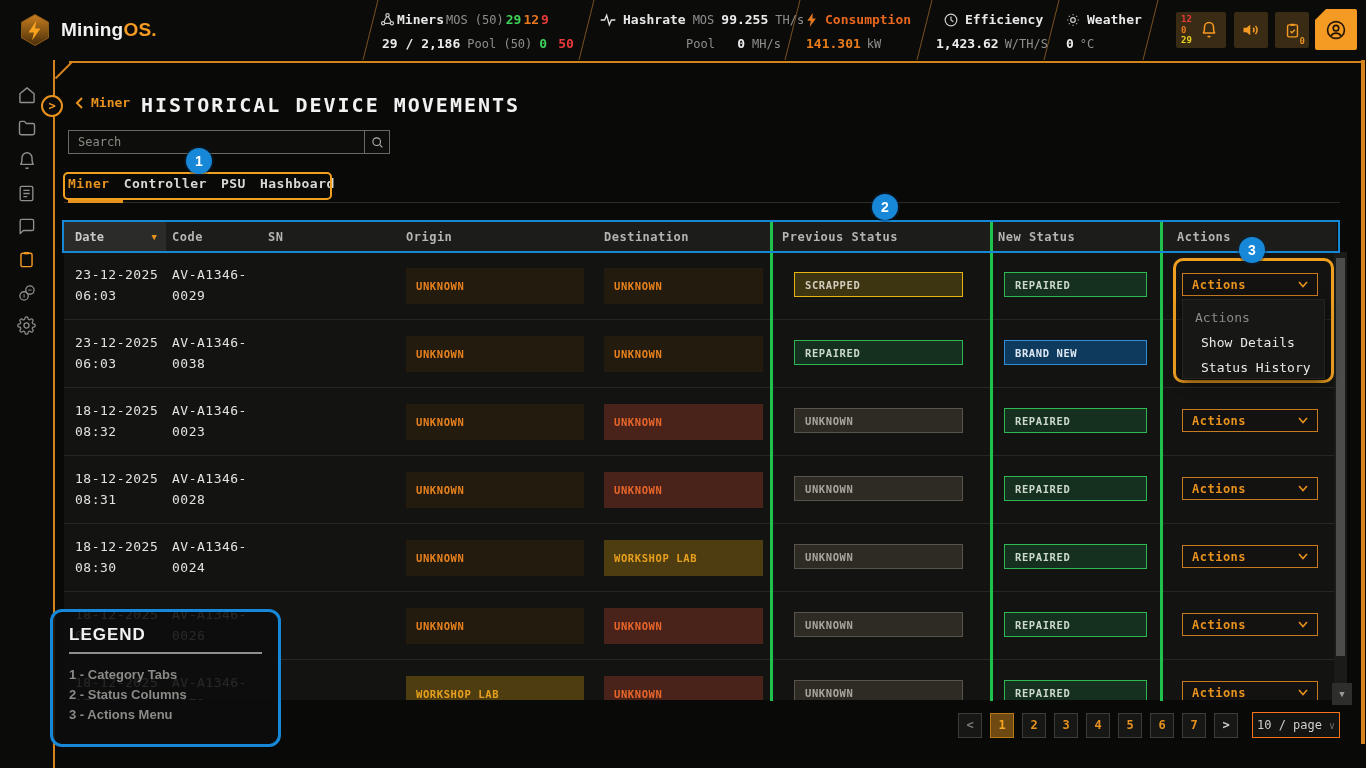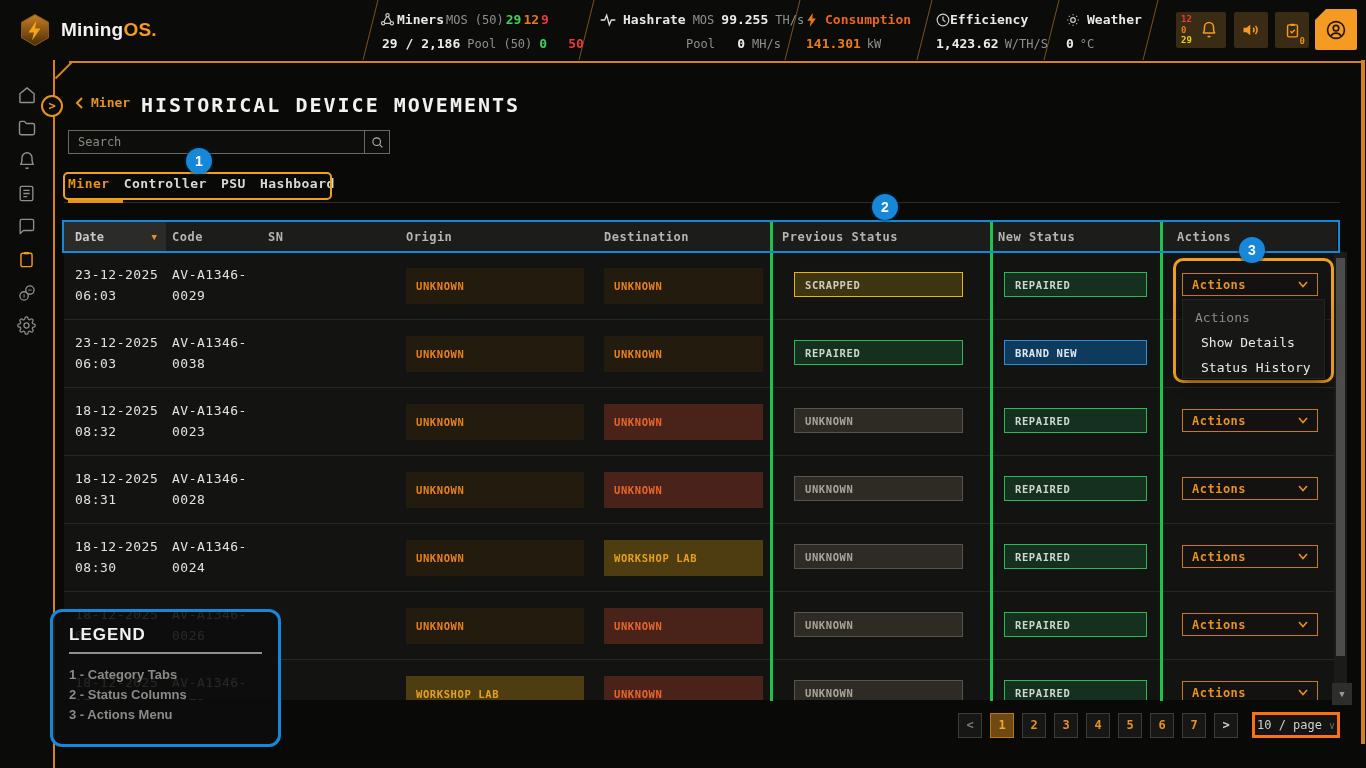--- a/index.html
+++ b/index.html
@@ -219,7 +219,7 @@
     </div>
 
     <div class="tb-stat" style="left:936px;width:110px">
-      <div class="tb-line" style="left:0;top:12px;gap:0">
+      <div class="tb-line" style="left:8px;top:12px;gap:7px">
         <span>
           <svg width="14" height="14" viewBox="0 0 24 24" fill="none" stroke="#d0d0cc" stroke-width="2">
             <circle cx="12" cy="12" r="10"></circle>

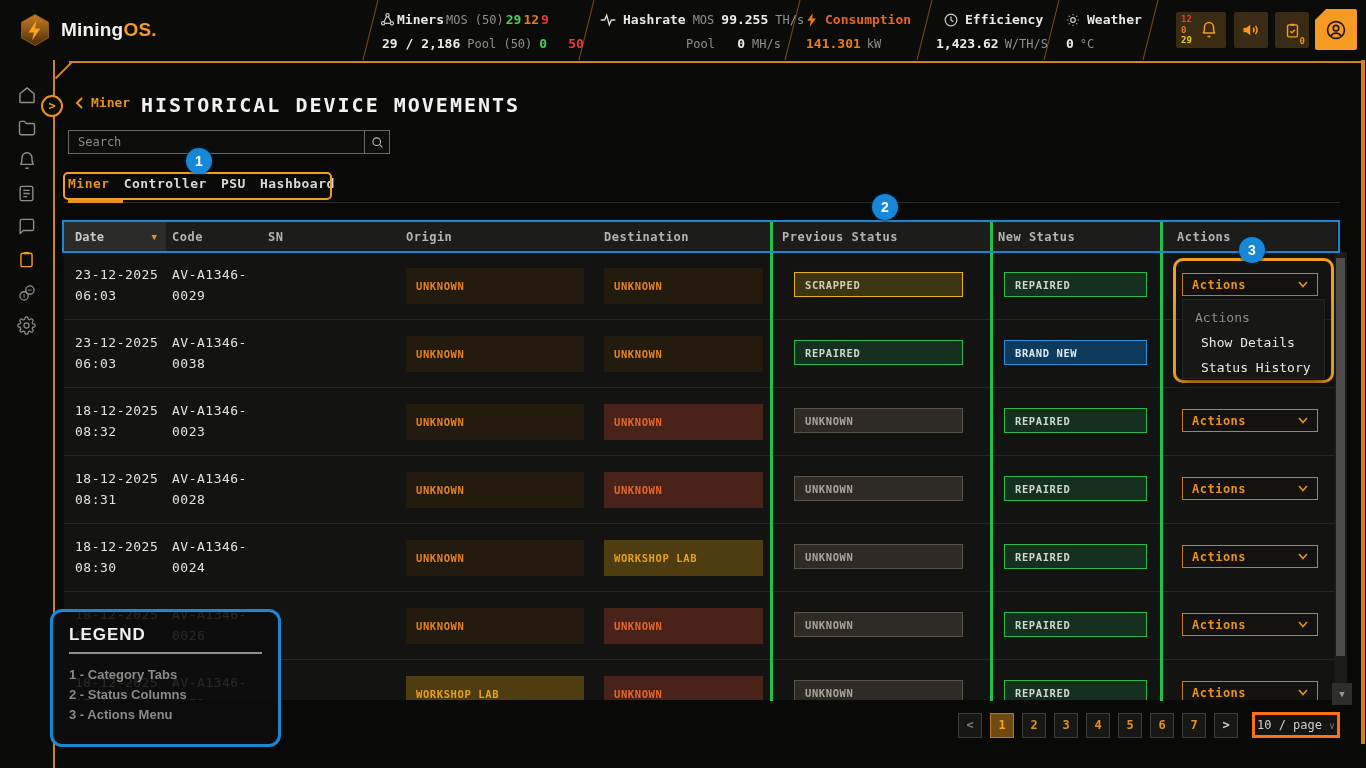--- a/index.html
+++ b/index.html
@@ -180,7 +180,7 @@
         <span class="tb-val">29 / 2,186</span>
         <span class="tb-sub">Pool (50)</span>
         <span class="tb-val v-green">0</span>
-        <span class="tb-val v-red" style="margin-left:14px">50</span>
+        <span class="tb-val v-red" style="margin-left:4px">50</span>
       </div>
     </div>
 

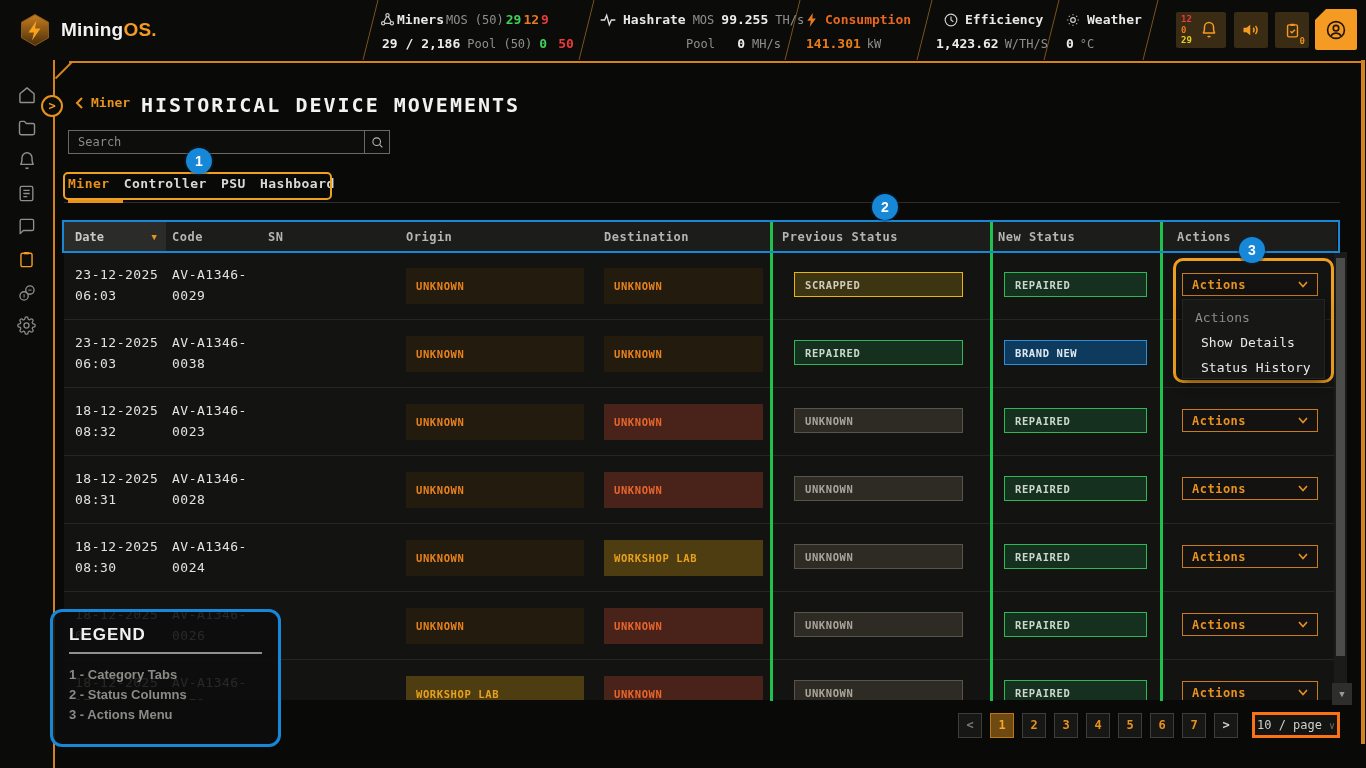--- a/index.html
+++ b/index.html
@@ -123,7 +123,7 @@
     display:flex; align-items:center; justify-content:center; cursor:pointer; }
   .pg-prev { color:#7a7a76; } .pg-next { color:#cfcfcb; }
   .pg-btn.active { background:#6e4a12; border-color:#b87818; color:#f5a623; }
-  #page-size { width:88px; height:26px; margin-left:6px; background:#141413; border:3px solid #f97316; color:#cfcfcb;
+  #page-size { width:88px; height:26px; margin-left:6px; background:#141413; border:1px solid #f97316; color:#cfcfcb;
     font-size:12px; display:flex; align-items:center; justify-content:center; gap:7px; cursor:pointer; }
   #page-size .chev { color:#6a6a66; font-size:10px; }
 

